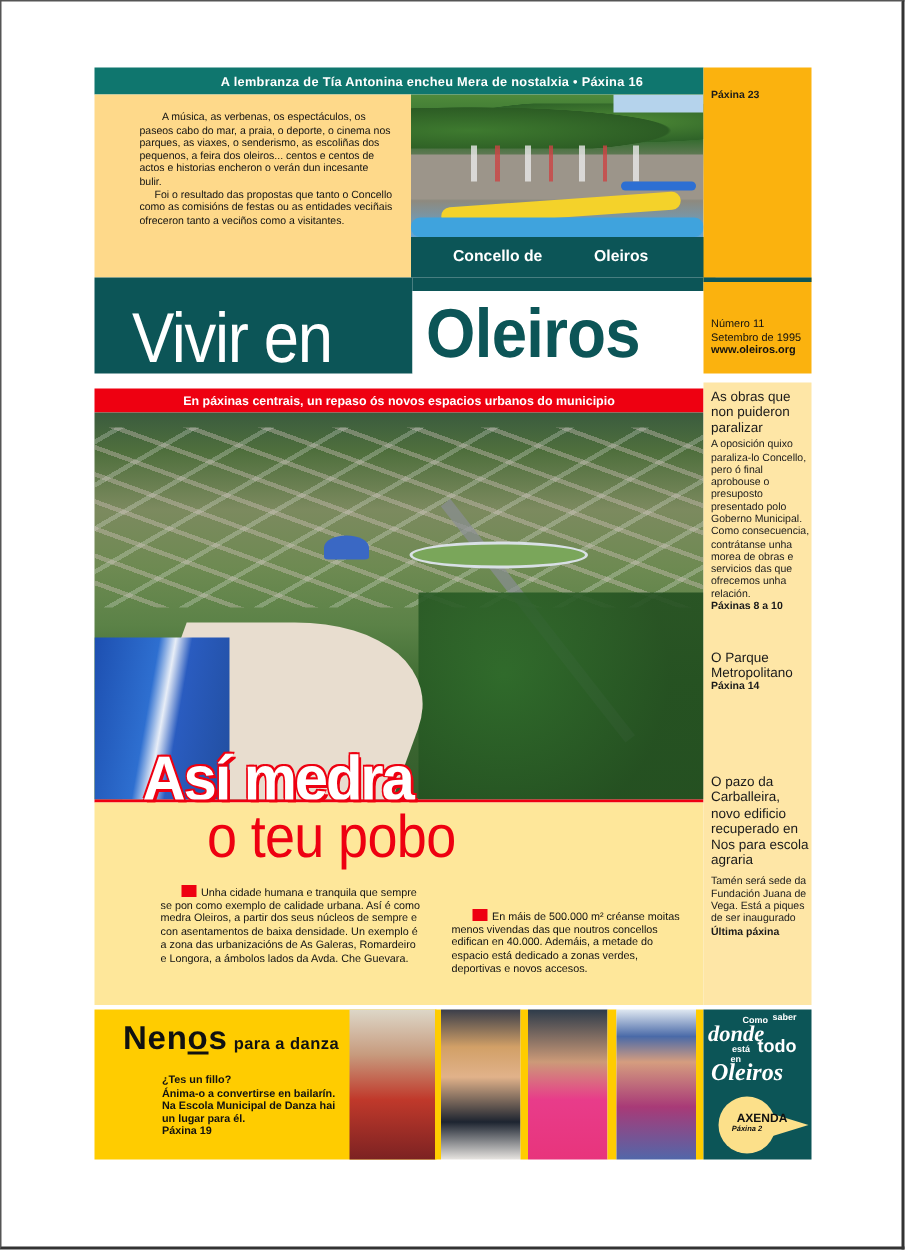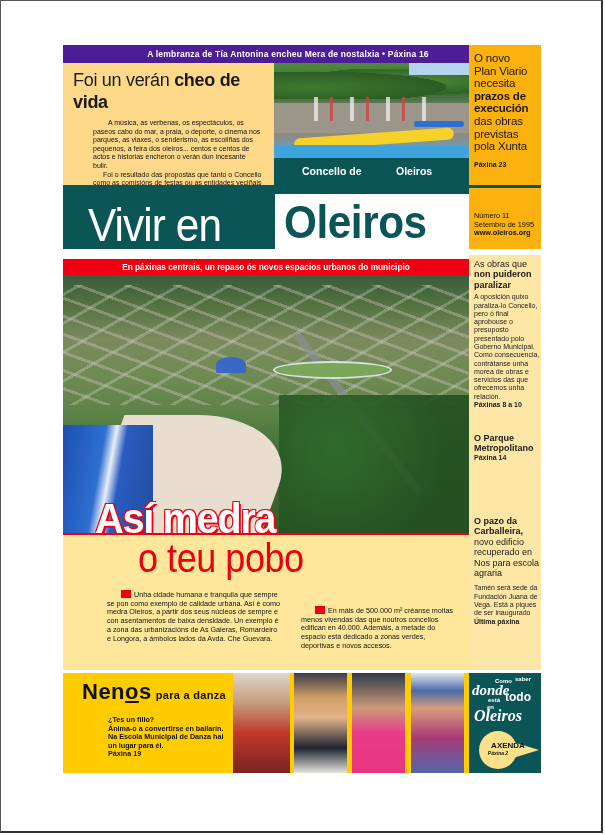--- a/index.html
+++ b/index.html
@@ -16,7 +16,7 @@
 
   
   .top-banner {
-    left:63px; top:45px; width:406px; height:18px; background:#4c1d95;
+    left:63px; top:45px; width:406px; height:18px; background:#0f766e;
     color:#fff; font-weight:bold; font-size:8.5px; text-align:center; line-height:18px;
     letter-spacing:0.2px;
     padding-left:44px;

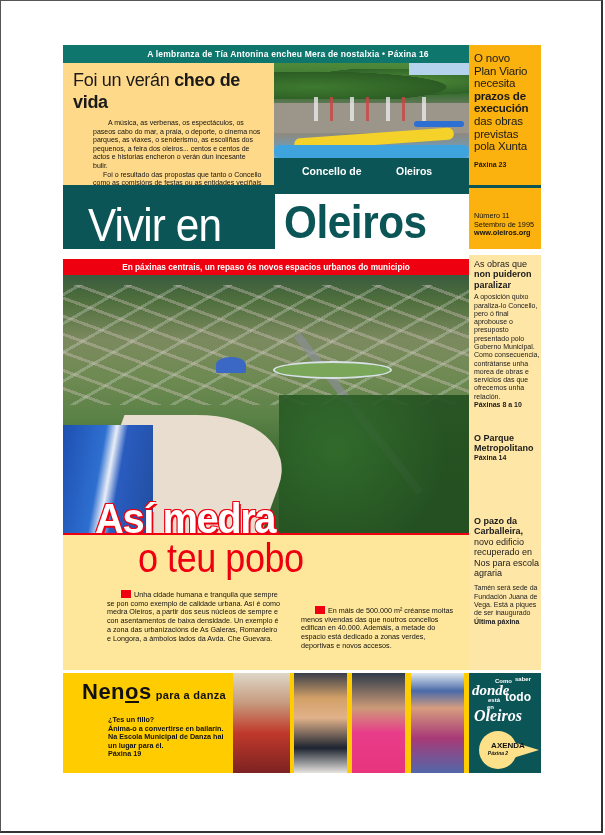--- a/index.html
+++ b/index.html
@@ -232,16 +232,6 @@
 </div>
 
 <div class="abs plan-box">
-  <div class="t">
-    <div>O novo</div>
-    <div>Plan Viario</div>
-    <div>necesita</div>
-    <div><b>prazos de</b></div>
-    <div><b>execución</b></div>
-    <div>das obras</div>
-    <div>previstas</div>
-    <div>pola Xunta</div>
-  </div>
   <div class="pg">Páxina 23</div>
 </div>
 

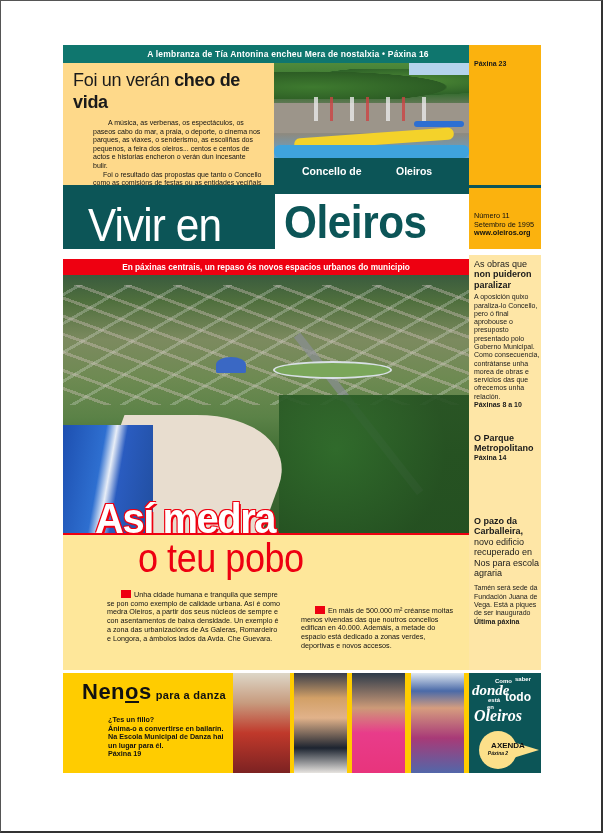--- a/index.html
+++ b/index.html
@@ -210,7 +210,6 @@
 <div class="abs top-banner">A lembranza de Tía Antonina encheu Mera de nostalxia • Páxina 16</div>
 
 <div class="abs top-article">
-  <h2><span>Foi un verán </span><b>cheo de vida</b></h2>
   <div class="body">
     <p>A música, as verbenas, os espectáculos, os paseos cabo do mar, a praia, o deporte, o cinema nos parques, as viaxes, o senderismo, as escoliñas dos pequenos, a feira dos oleiros... centos e centos de actos e historias encheron o verán dun incesante bulir.</p>
     <p>Foi o resultado das propostas que tanto o Concello como as comisións de festas ou as entidades veciñais ofreceron tanto a veciños como a visitantes.</p>

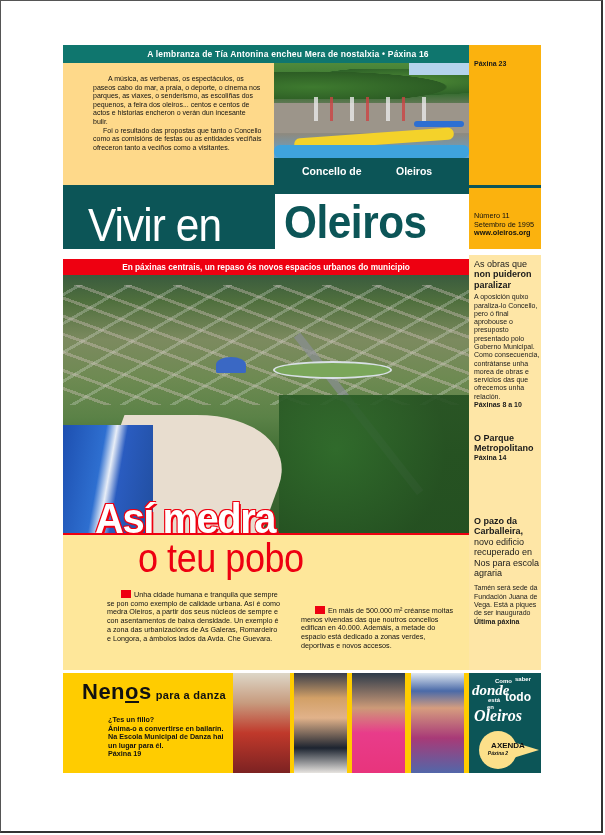--- a/index.html
+++ b/index.html
@@ -150,7 +150,7 @@
   }
   .side-item { padding-left:5px; color:#1a1a1a; }
   .side-item .hd { font-size:9px; line-height:10.4px; }
-  .side-item .hd b { font-weight:bold; }
+  .side-item .hd b { font-weight:normal; }
   .side-item .bd { font-size:7px; line-height:8.3px; margin-top:3px; }
   .side-item .pg { font-size:7px; font-weight:bold; line-height:8.3px; }
   .si1 { left:469px; top:259px; width:72px; }

